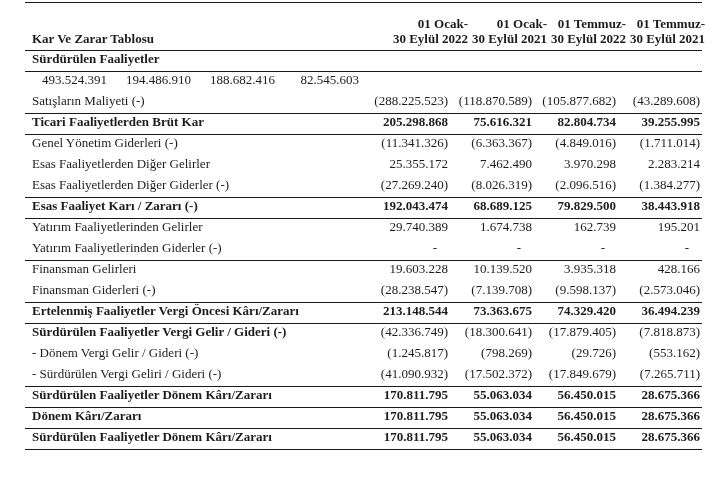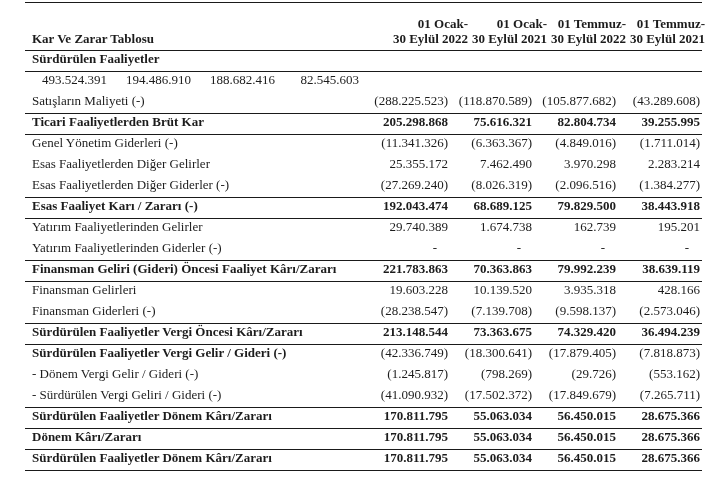--- a/index.html
+++ b/index.html
@@ -184,13 +184,6 @@
     <div class="cell num dash">-</div>
   </div>
 
-  <div class="row rule">
-    <div class="cell label bold">Finansman Geliri (Gideri) Öncesi Faaliyet Kârı/Zararı</div>
-    <div class="cell num bold">221.783.863</div>
-    <div class="cell num bold">70.363.863</div>
-    <div class="cell num bold">79.992.239</div>
-    <div class="cell num bold">38.639.119</div>
-  </div>
 
   <div class="row">
     <div class="cell label">Finansman Gelirleri</div>

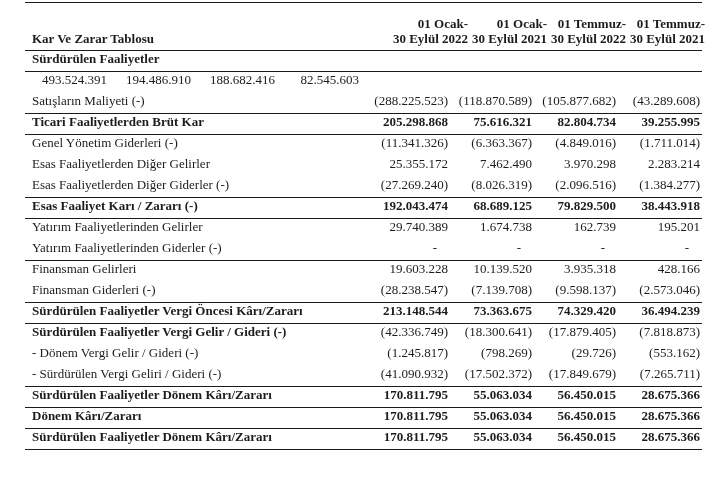--- a/index.html
+++ b/index.html
@@ -202,7 +202,7 @@
   </div>
 
   <div class="row rule">
-    <div class="cell label bold">Sürdürülen Faaliyetler Vergi Öncesi Kârı/Zararı</div>
+    <div class="cell label bold">Ertelenmiş Faaliyetler Vergi Öncesi Kârı/Zararı</div>
     <div class="cell num bold">213.148.544</div>
     <div class="cell num bold">73.363.675</div>
     <div class="cell num bold">74.329.420</div>

